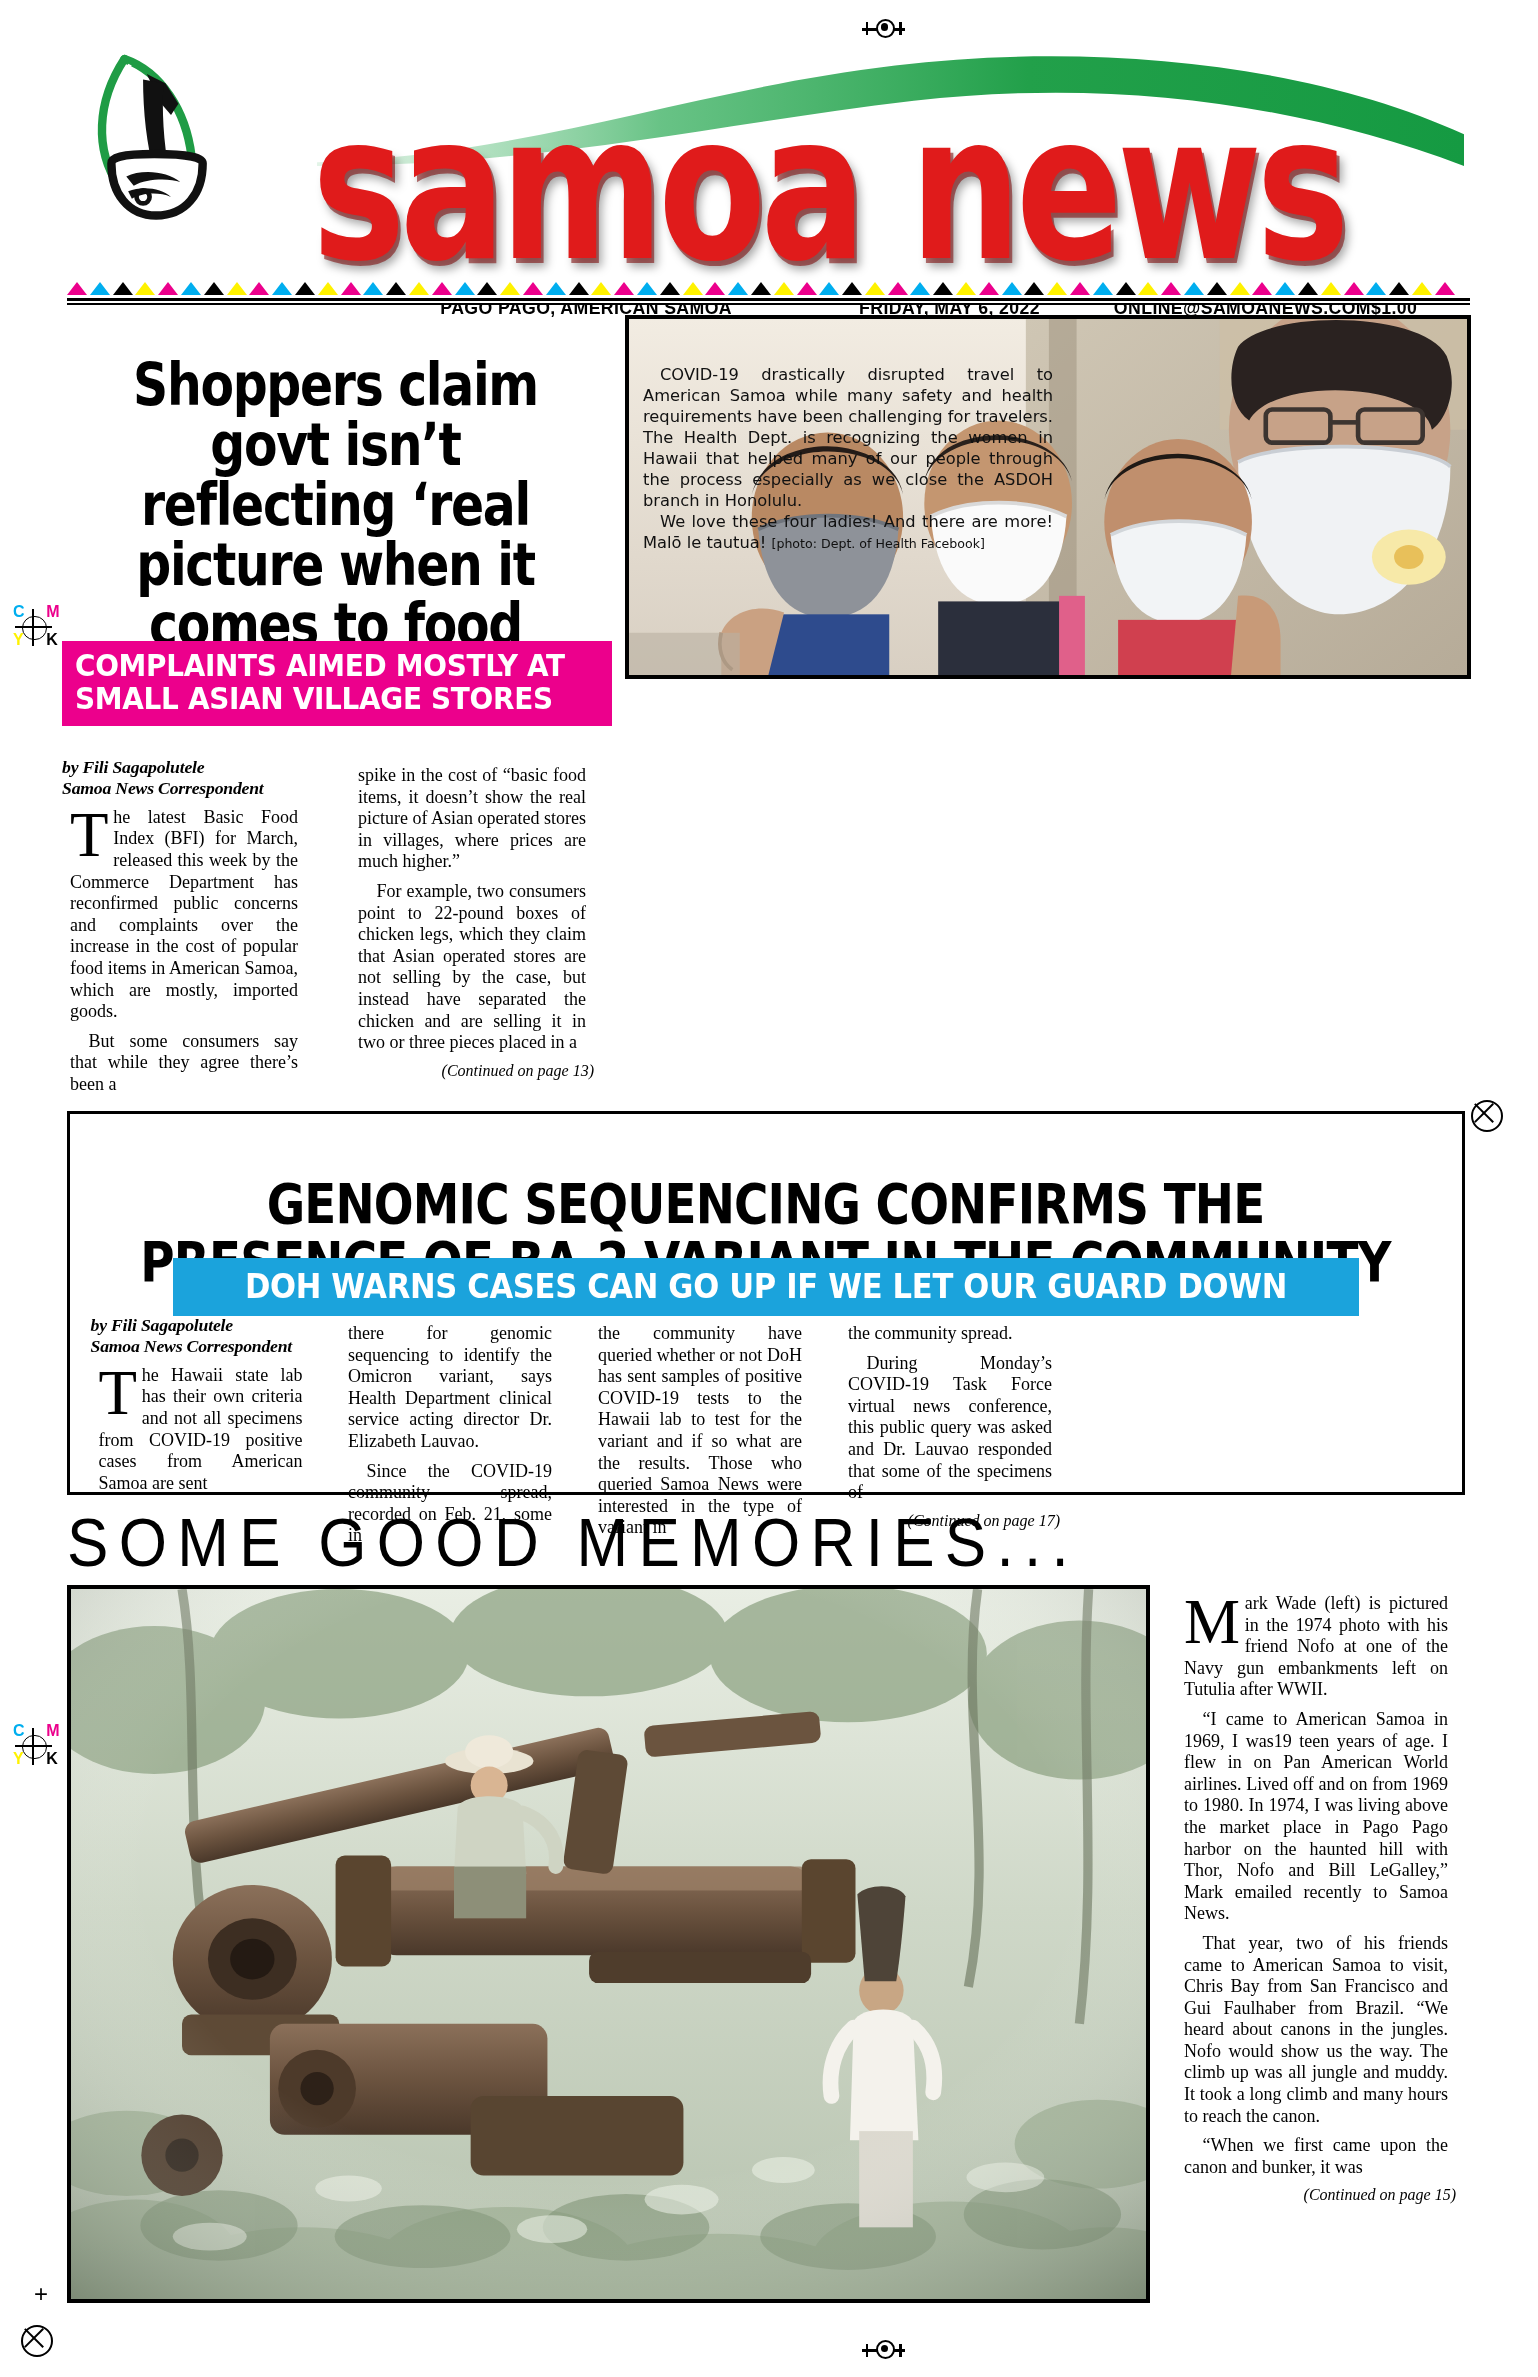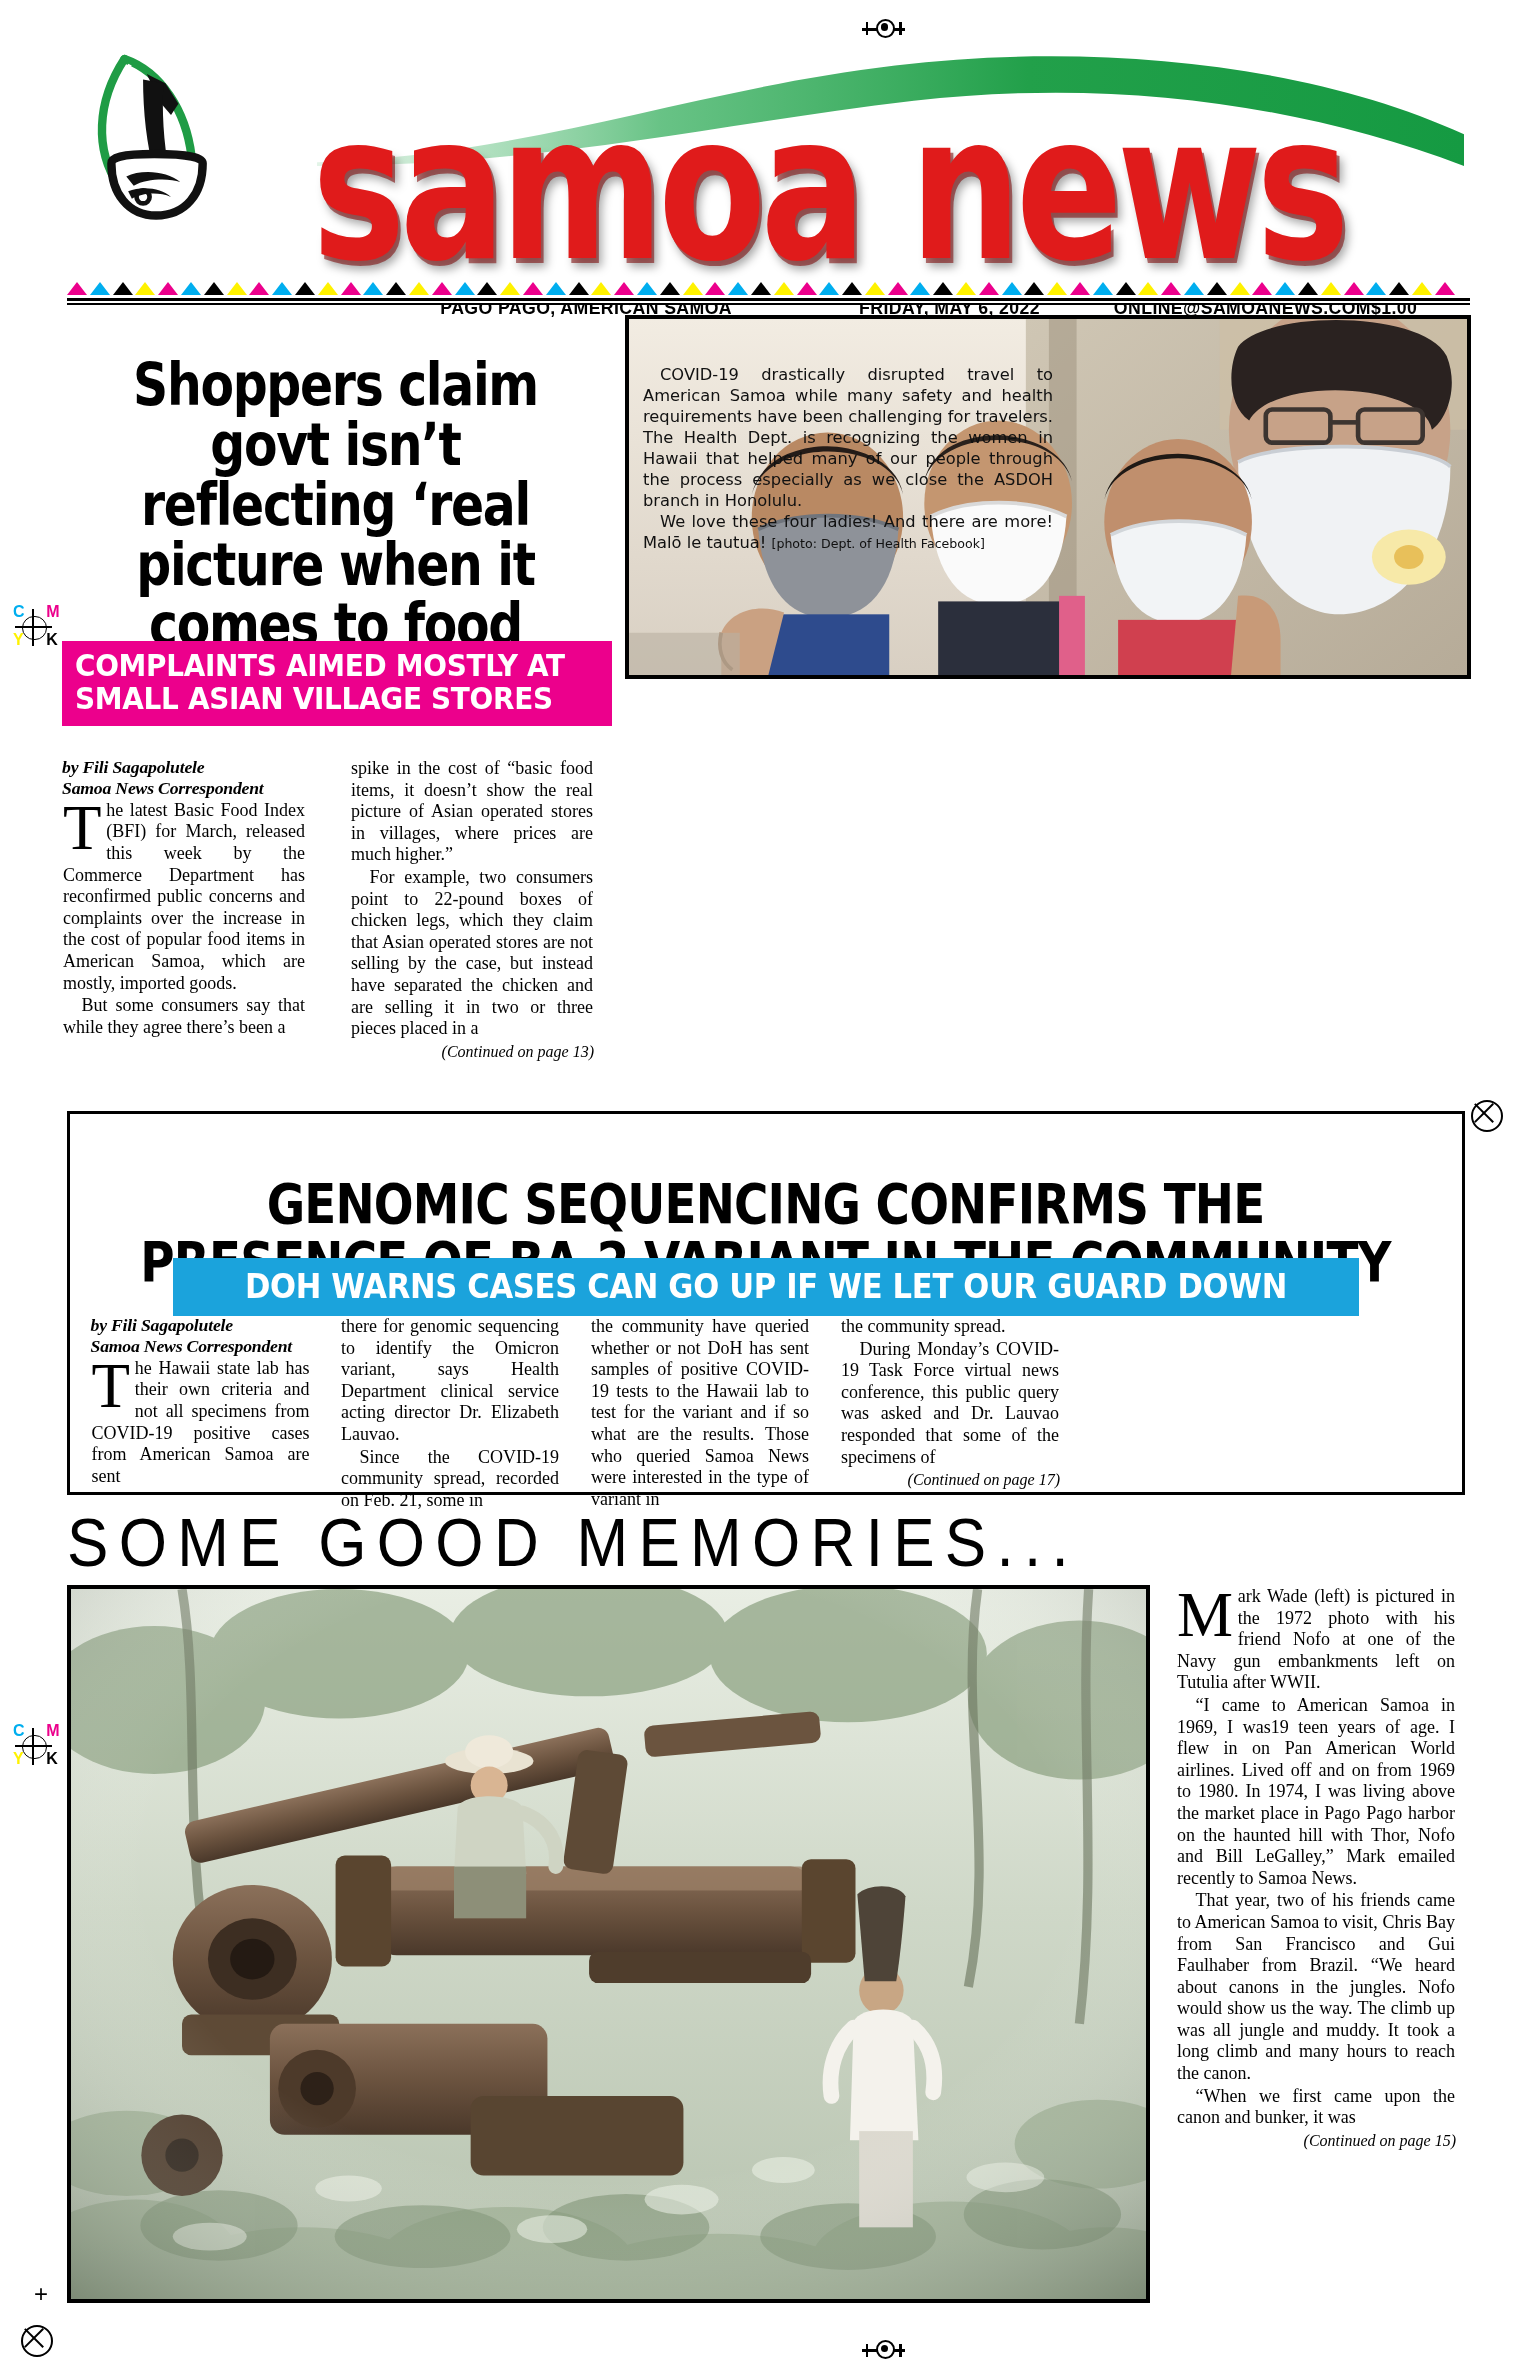--- a/index.html
+++ b/index.html
@@ -74,7 +74,7 @@
 
   .bodycol{font-family:"Liberation Serif",serif;font-size:18px;line-height:1.2;
       text-align:justify;-webkit-hyphens:auto;hyphens:auto;}
-  .bodycol p{margin:1px;text-indent:18.6px;}
+  .bodycol p{margin:8px;text-indent:18.6px;}
   .bodycol p.noind{text-indent:0;}
   .dropcap{float:left;font-size:63px;line-height:.80;padding:3.7px 4.7px 0 0;font-weight:normal;}
   .contd{font-style:italic;text-align:right;font-size:16px;margin-top:2.8px;

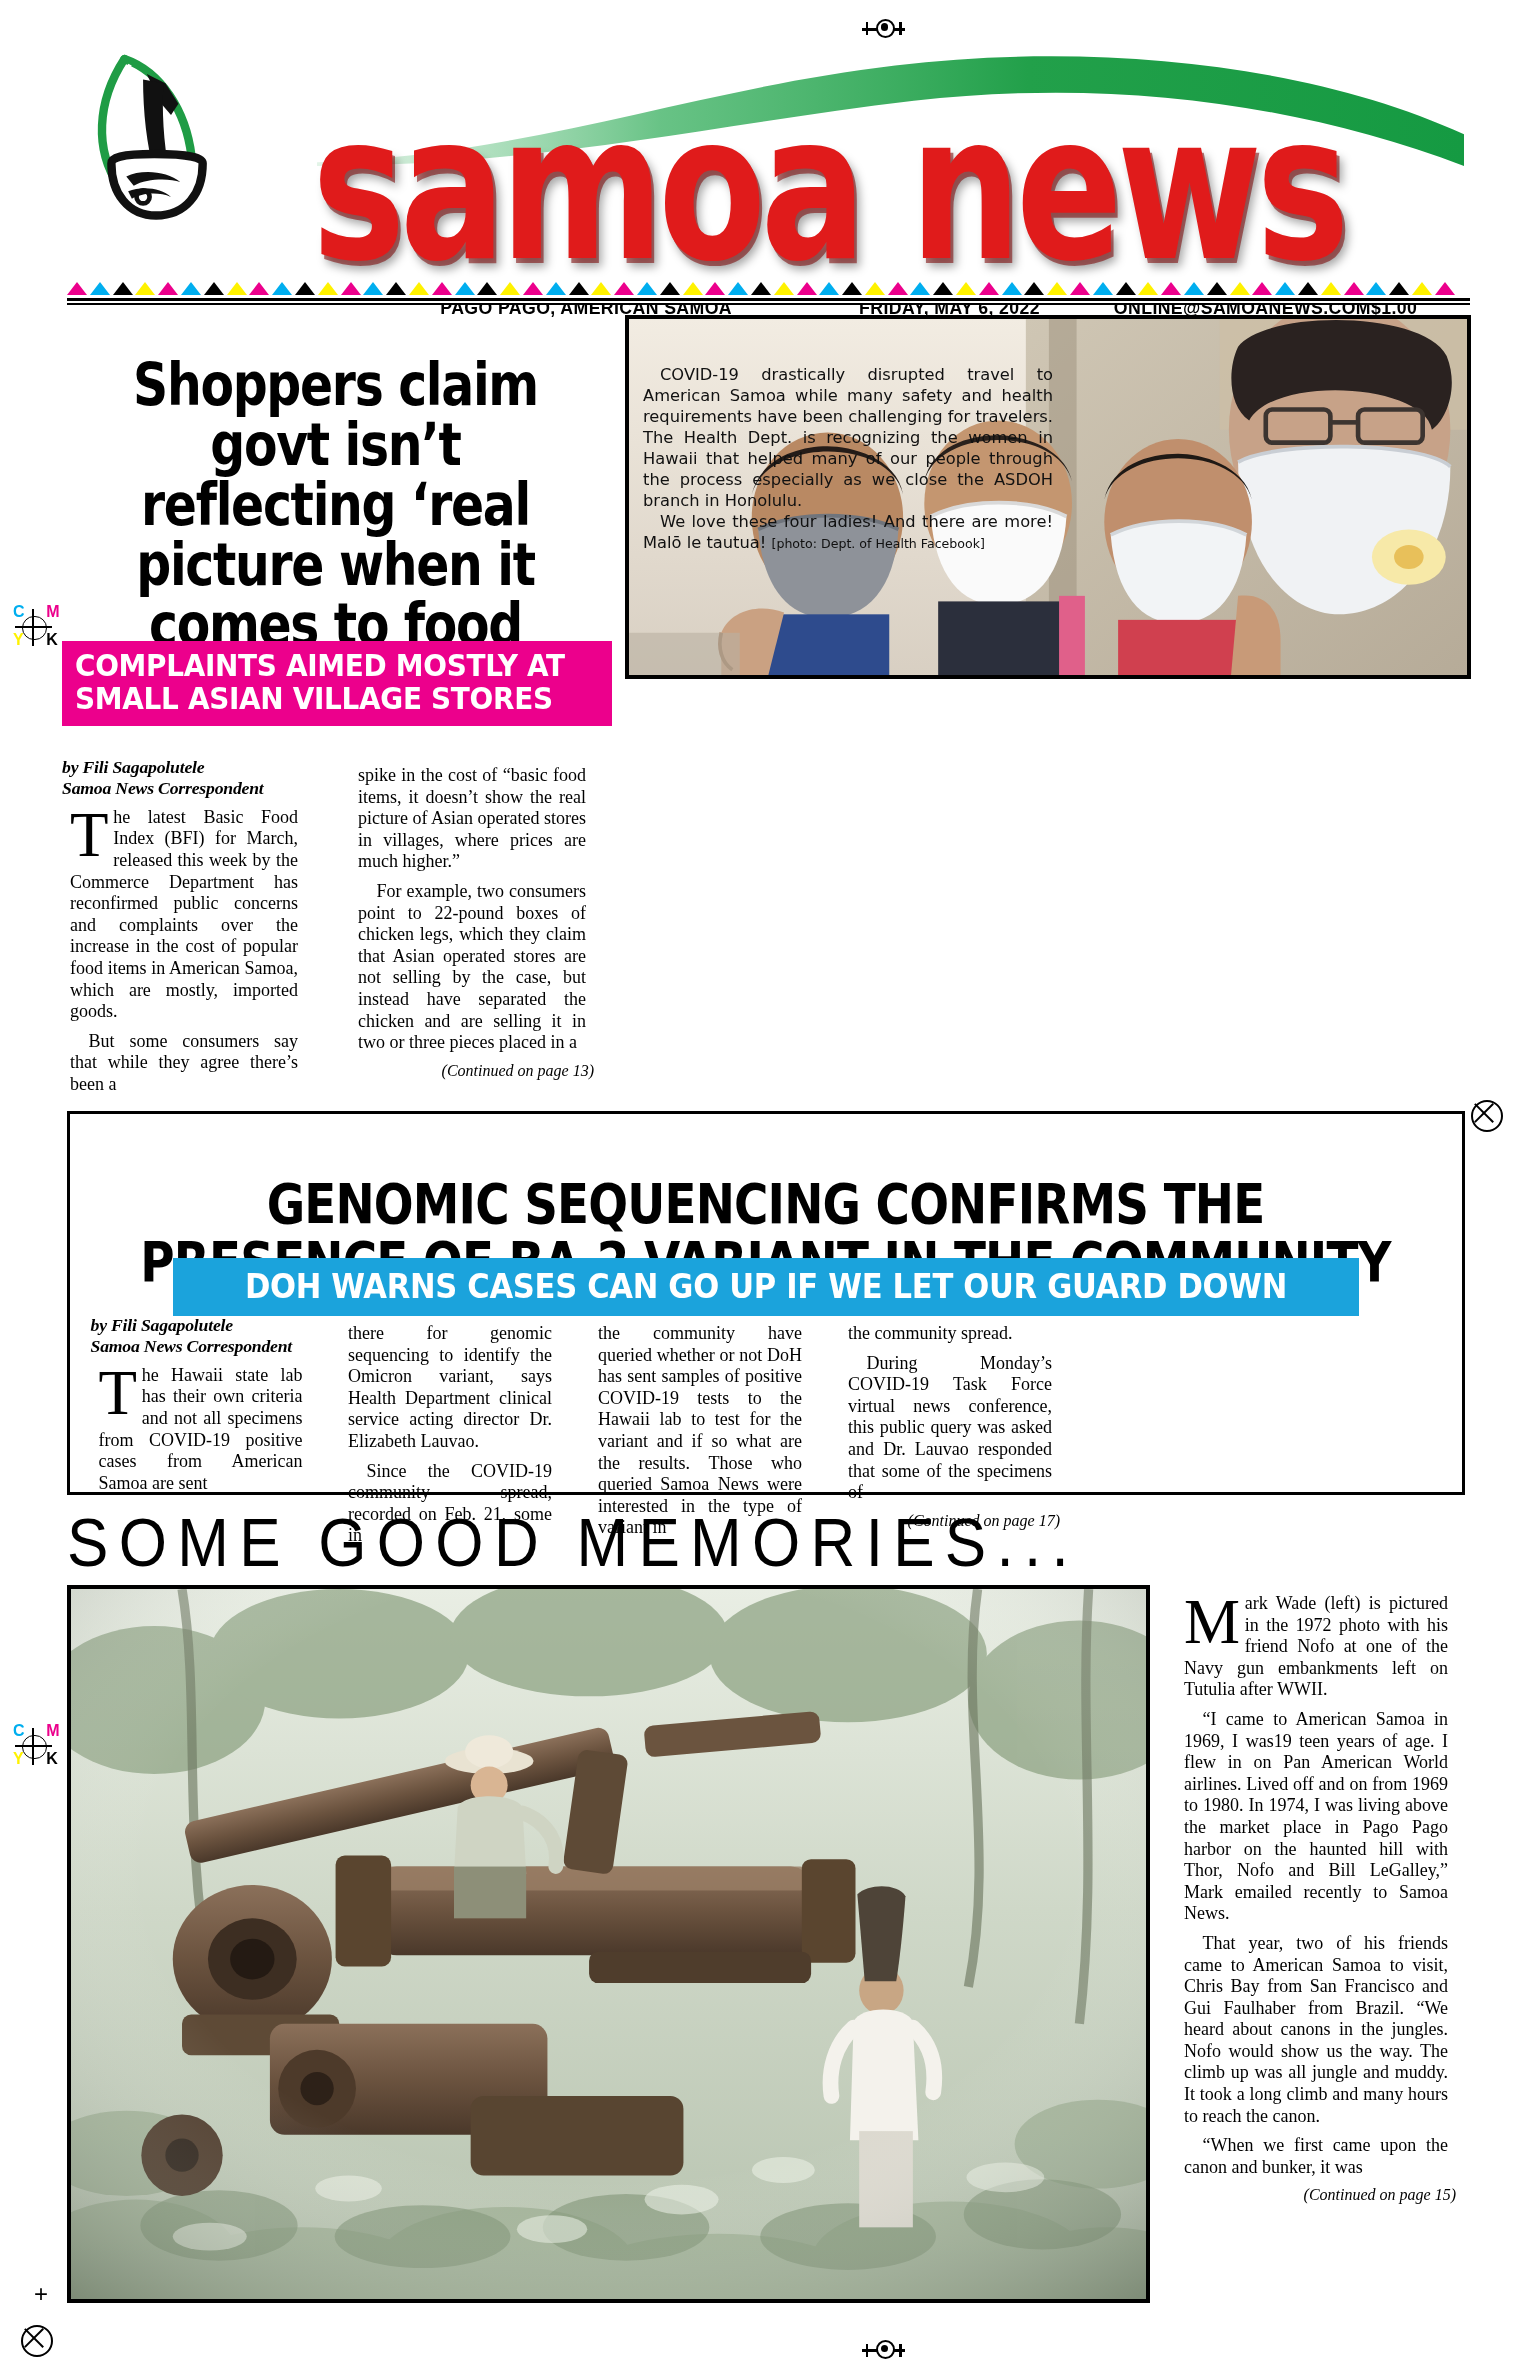--- a/index.html
+++ b/index.html
@@ -494,7 +494,7 @@
 
 <div id="mem-col">
   <div class="bodycol">
-    <p class="noind"><span class="dropcap">M</span><span>ark Wade (left) is pictured in the 1972 photo with his friend Nofo at one of the Navy gun embankments left on Tutulia after WWII.</span></p>
+    <p class="noind"><span class="dropcap">M</span><span>ark Wade (left) is pictured in the 1974 photo with his friend Nofo at one of the Navy gun embankments left on Tutulia after WWII.</span></p>
     <p>“I came to American Samoa in 1969, I was19 teen years of age. I flew in on Pan American World airlines. Lived off and on from 1969 to 1980. In 1974, I was living above the market place in Pago Pago harbor on the haunted hill with Thor, Nofo and Bill LeGalley,” Mark emailed recently to Samoa News.</p>
     <p>That year, two of his friends came to American Samoa to visit, Chris Bay from San Francisco and Gui Faulhaber from Brazil. “We heard about canons in the jungles. Nofo would show us the way. The climb up was all jungle and muddy. It took a long climb and many hours to reach the canon.</p>
     <p>“When we first came upon the canon and bunker, it was</p>

